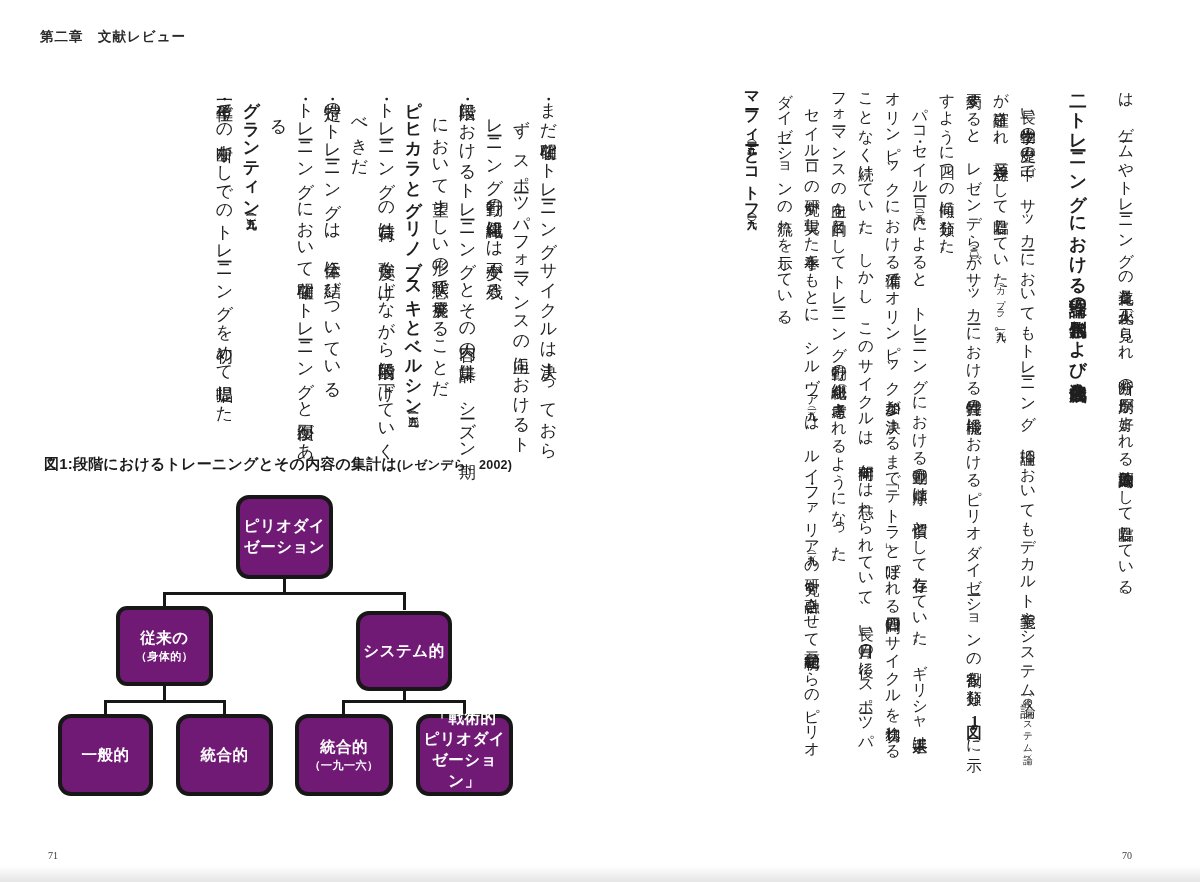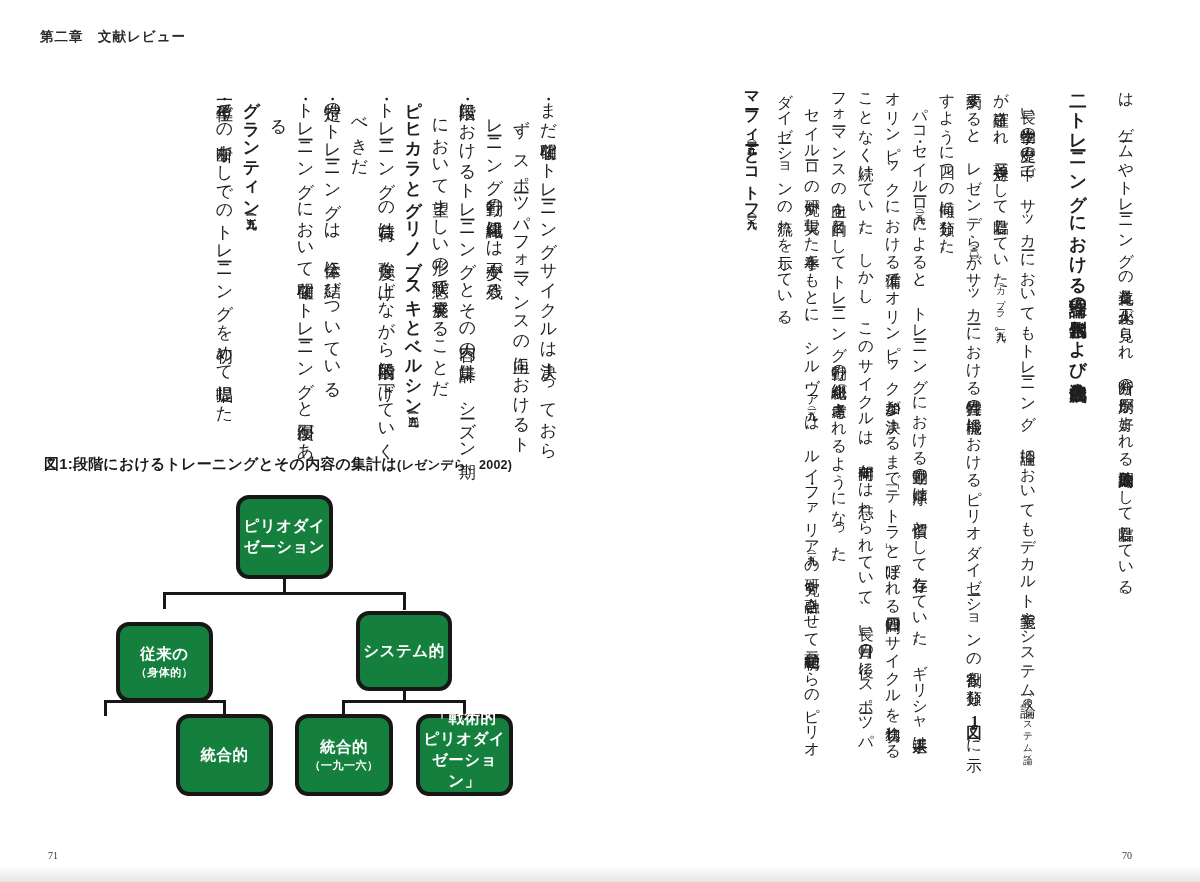--- a/index.html
+++ b/index.html
@@ -55,7 +55,7 @@
   #figure-tree{position:absolute;left:40px;top:490px;width:480px;height:330px;}
   .node{
     position:absolute;box-sizing:border-box;
-    background:#15803d;border:4.5px solid #171717;border-radius:13px;
+    background:#701a75;border:4.5px solid #171717;border-radius:13px;
     color:#ffffff;font-family:"Liberation Sans","DejaVu Sans",sans-serif;
     font-weight:bold;display:flex;flex-direction:column;
     align-items:center;justify-content:center;text-align:center;

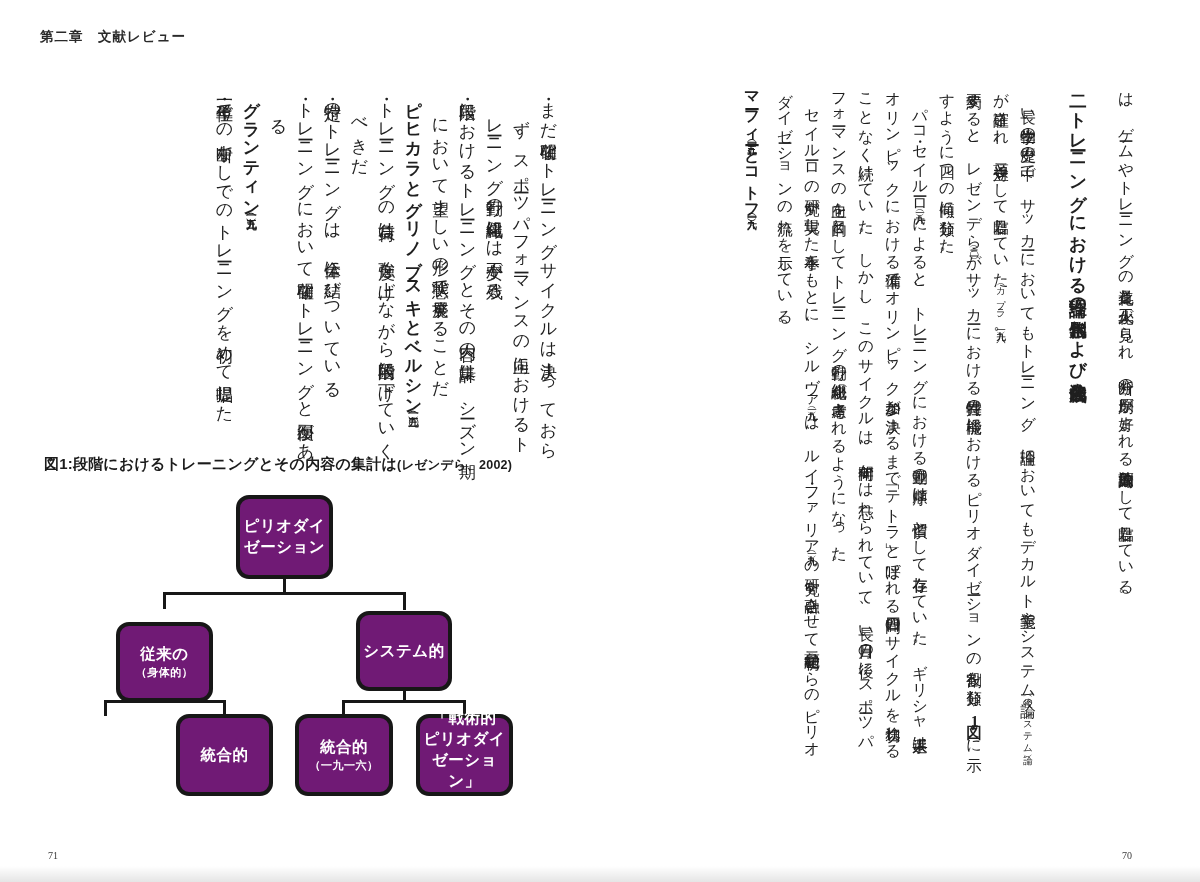--- a/index.html
+++ b/index.html
@@ -128,7 +128,7 @@
       <div class="lbl">ピリオダイ
 ゼーション</div>
     </div>
-    <div class="node" style="left:76px;top:132px;width:97px;height:80px;">
+    <div class="node" style="left:76px;top:116px;width:97px;height:80px;border-radius:11px;">
       <div class="lbl">従来の</div>
       <div class="sub">（身体的）</div>
     </div>

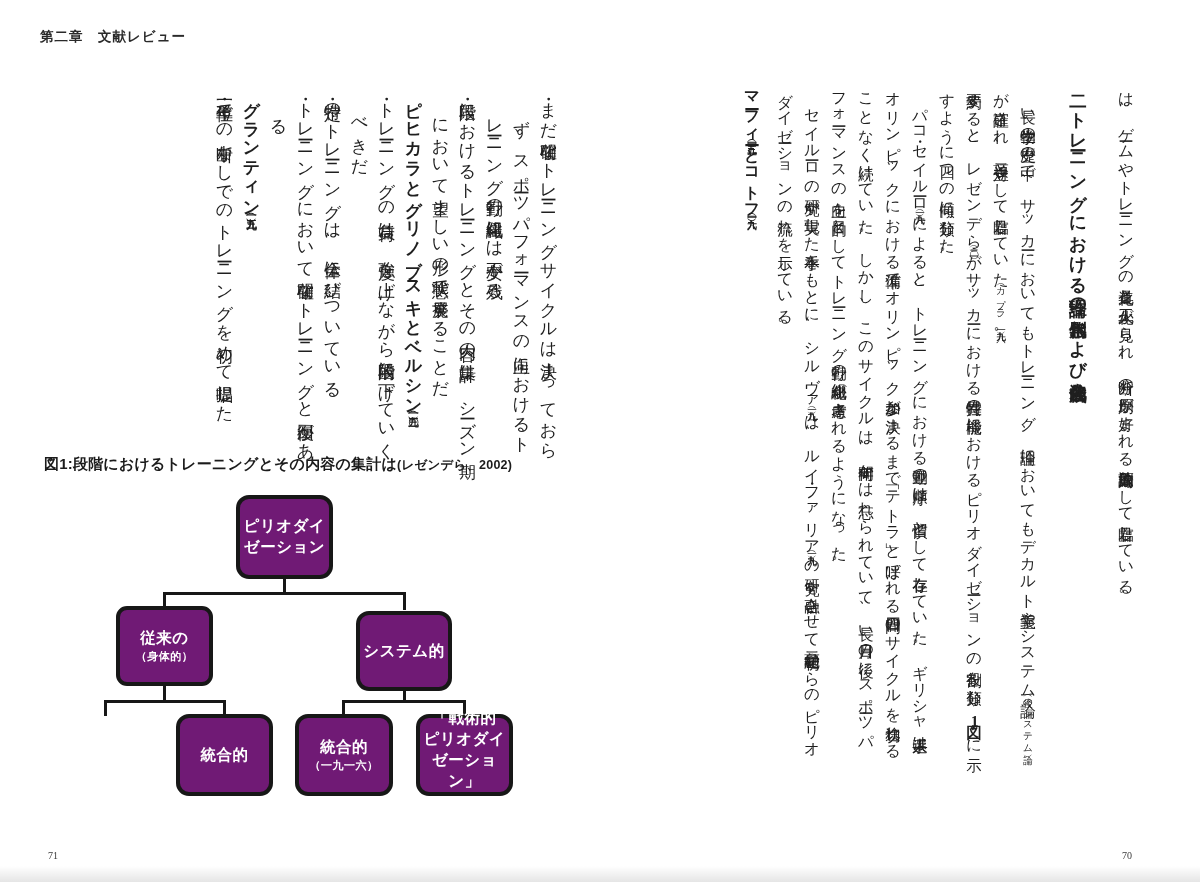--- a/index.html
+++ b/index.html
@@ -135,6 +135,9 @@
     <div class="node" style="left:316px;top:121px;width:96px;height:80px;">
       <div class="lbl">システム的</div>
     </div>
+    <div class="node" style="left:18px;top:224px;width:95px;height:82px;">
+      <div class="lbl">一般的</div>
+    </div>
     <div class="node" style="left:136px;top:224px;width:97px;height:82px;">
       <div class="lbl">統合的</div>
     </div>

